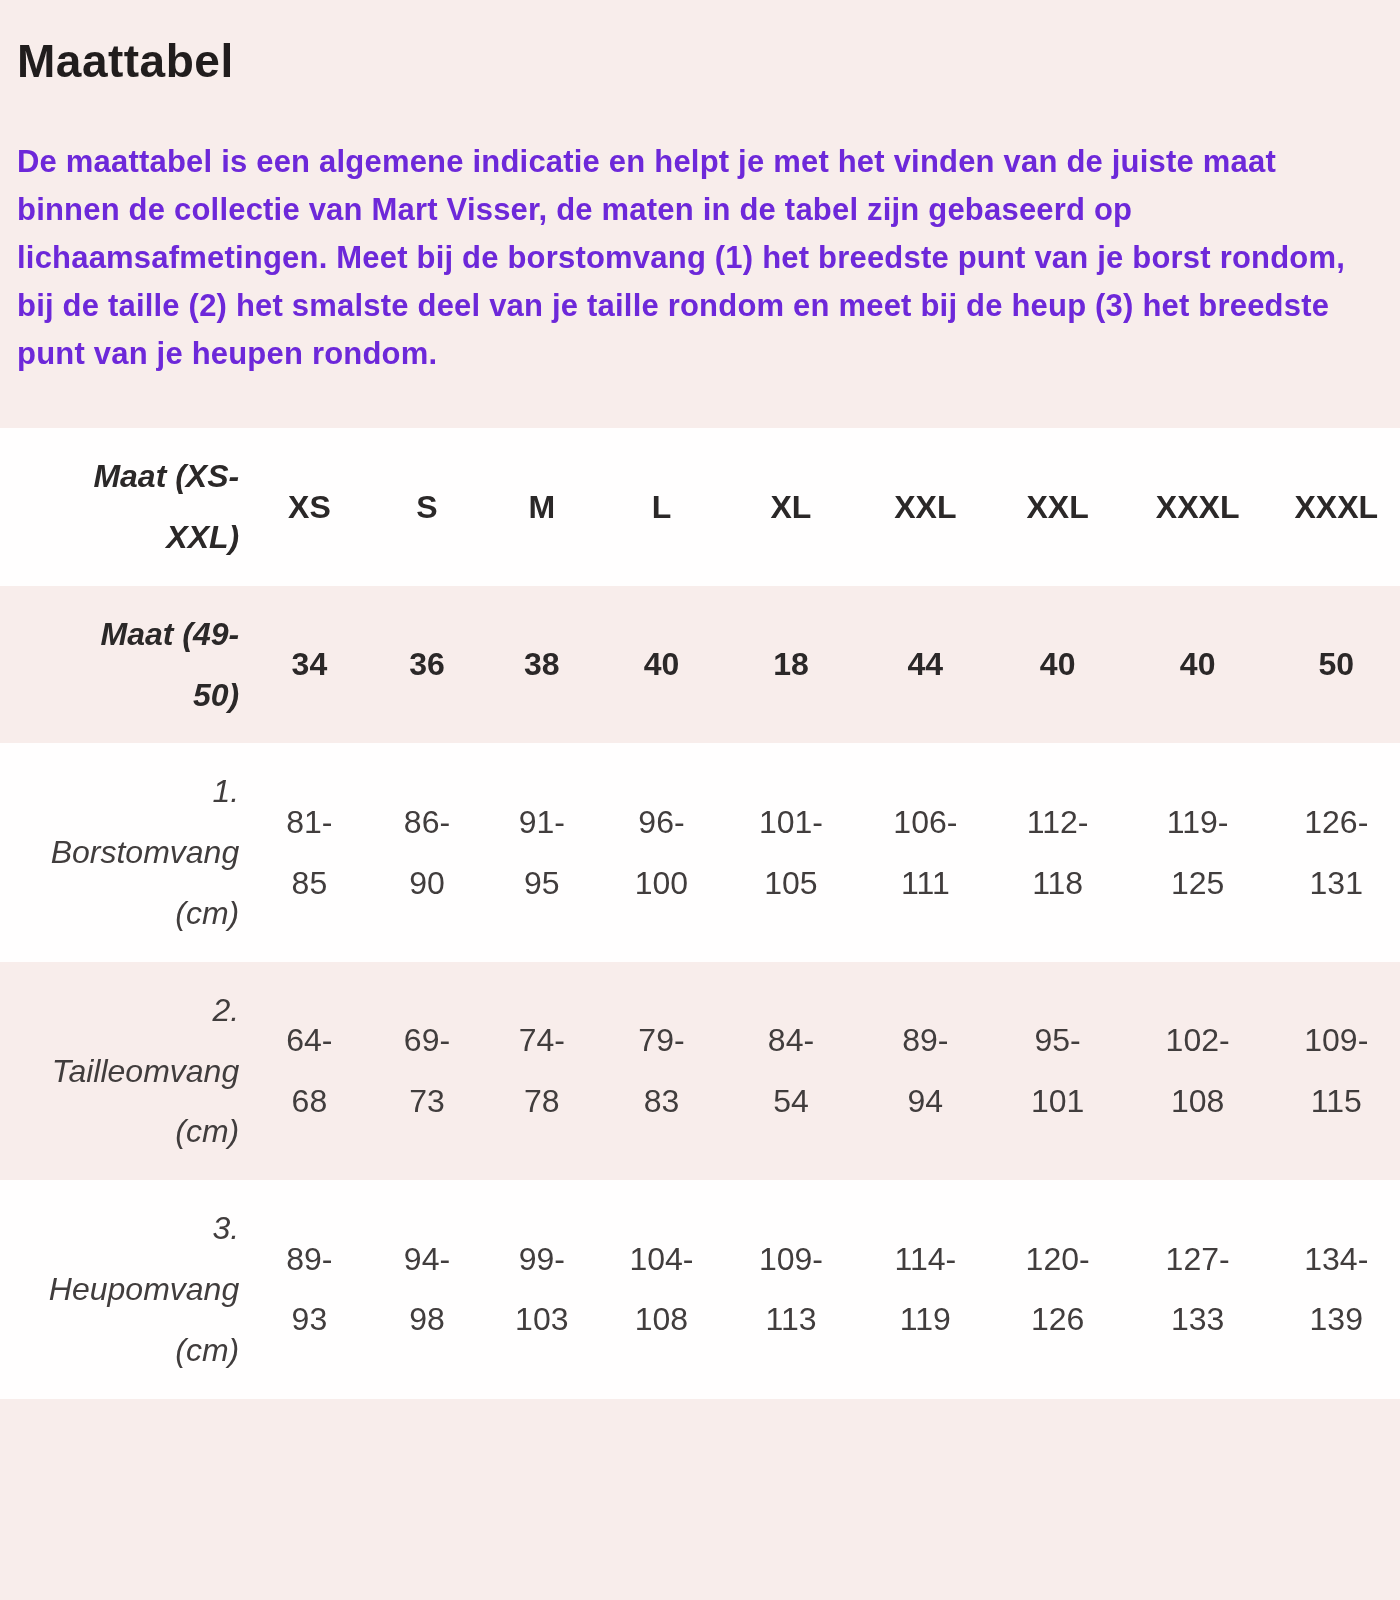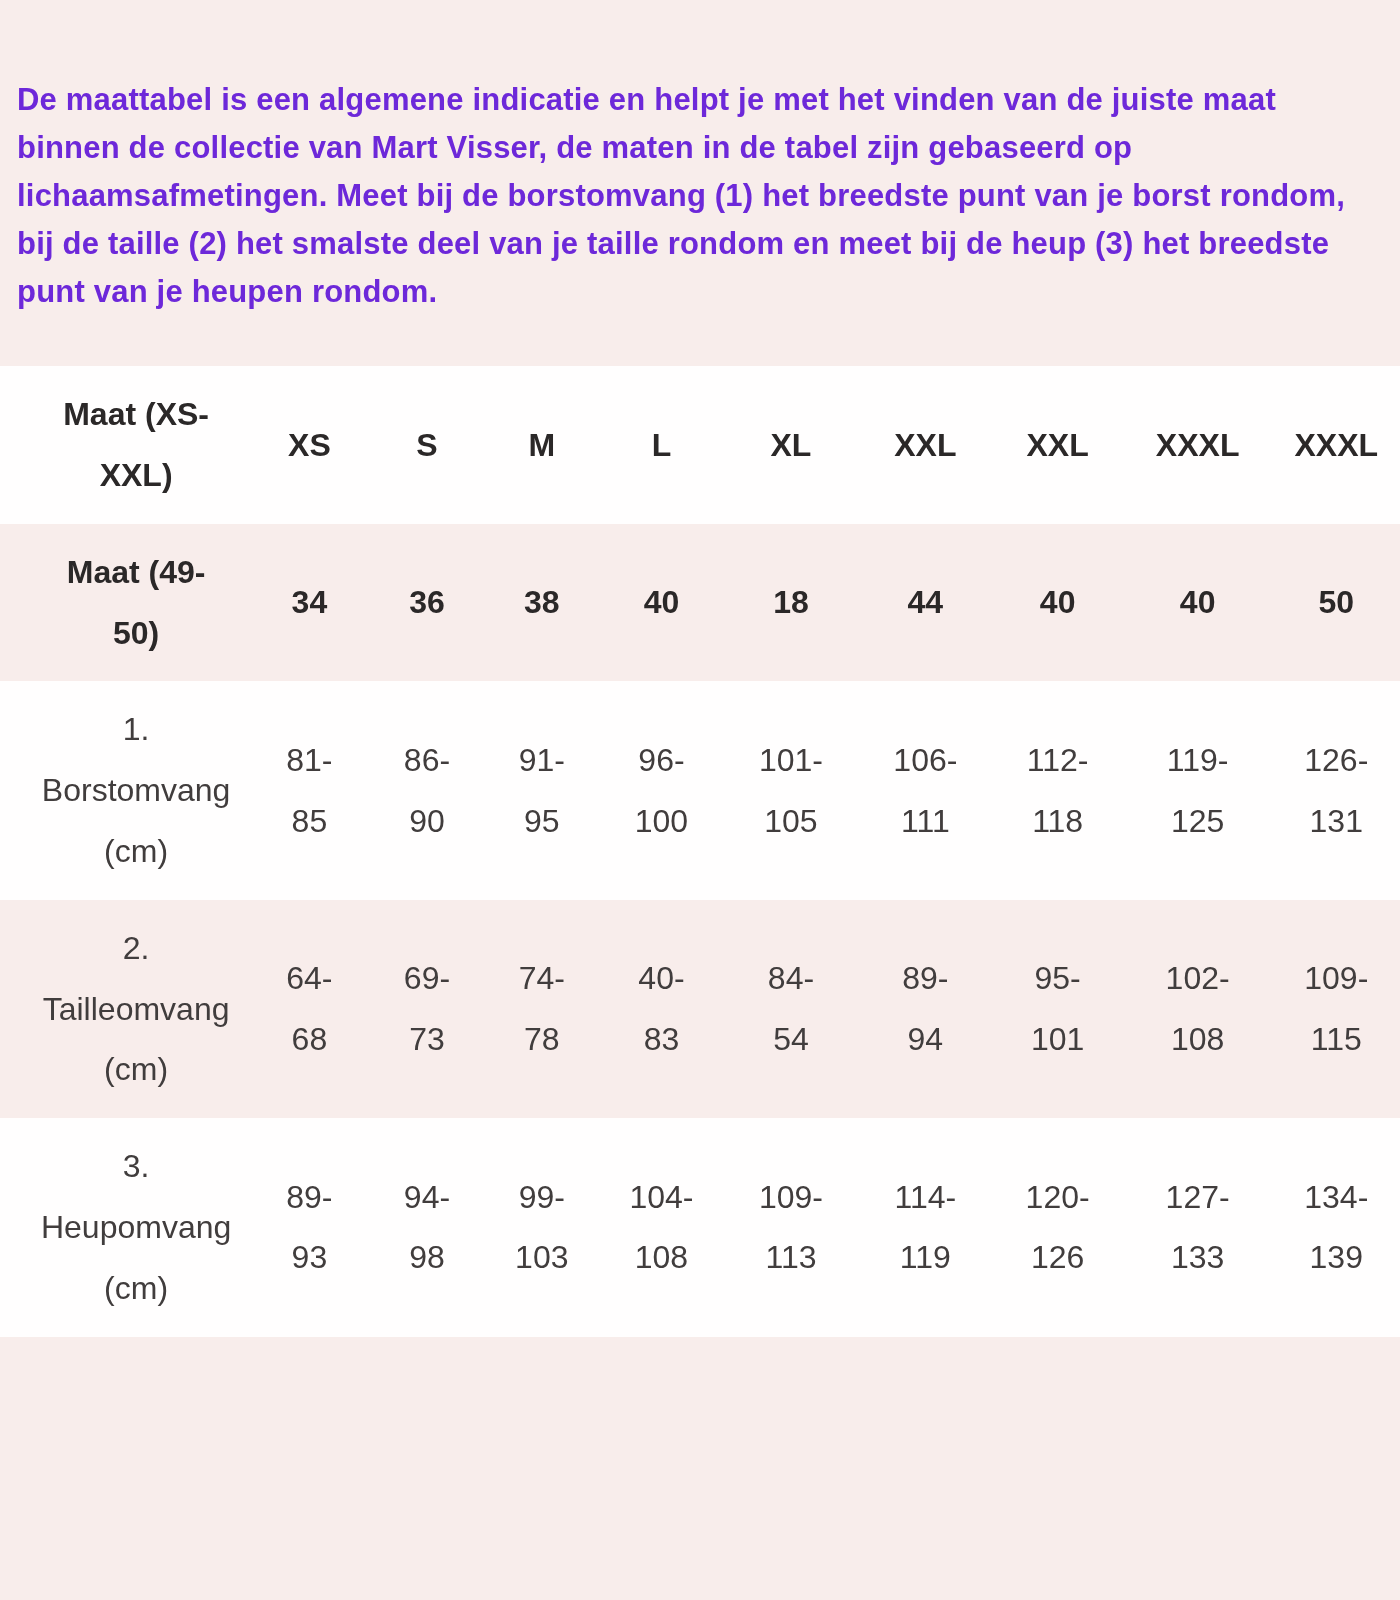--- a/index.html
+++ b/index.html
@@ -65,6 +65,7 @@
 <body>
 
 <div class="intro">
+  <h1 class="page-title">Maattabel</h1>
   <p class="first">De maattabel is een algemene indicatie en helpt je met het vinden van de juiste maat binnen de collectie van Mart Visser, de maten in de tabel zijn gebaseerd op lichaamsafmetingen. Meet bij de borstomvang (1) het breedste punt van je borst rondom, bij de taille (2) het smalste deel van je taille rondom en meet bij de heup (3) het breedste punt van je heupen rondom.</p>
 </div>
 

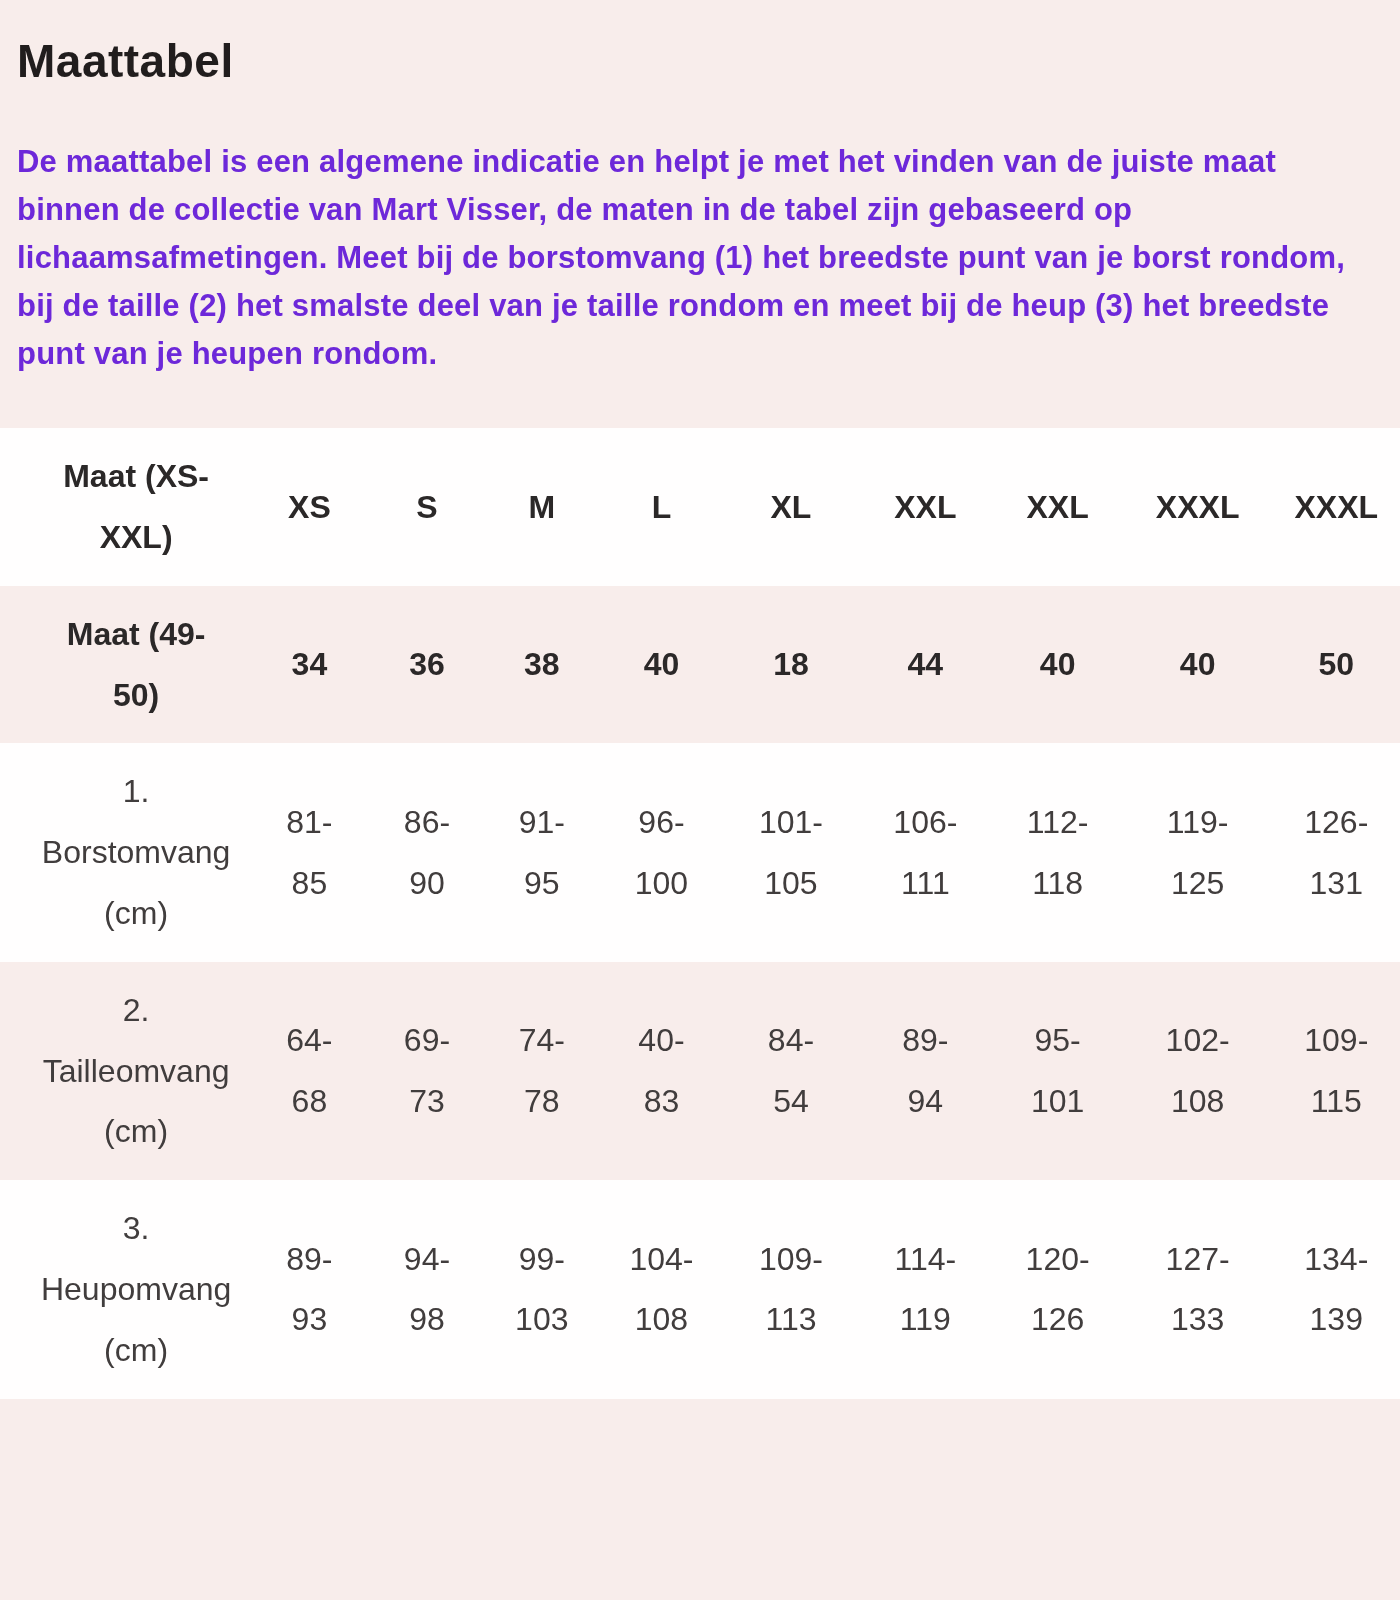--- a/index.html
+++ b/index.html
@@ -52,9 +52,10 @@
     word-wrap: break-word;
   }
   .size-table td.label-cell {
-    text-align: center;
+    text-align: right;
     padding-left: 33px;
     padding-right: 10px;
+    font-style: italic;
   }
   tr.row-white { background: #fffefe; }
   tr.row-pink  { background: #f8edeb; }

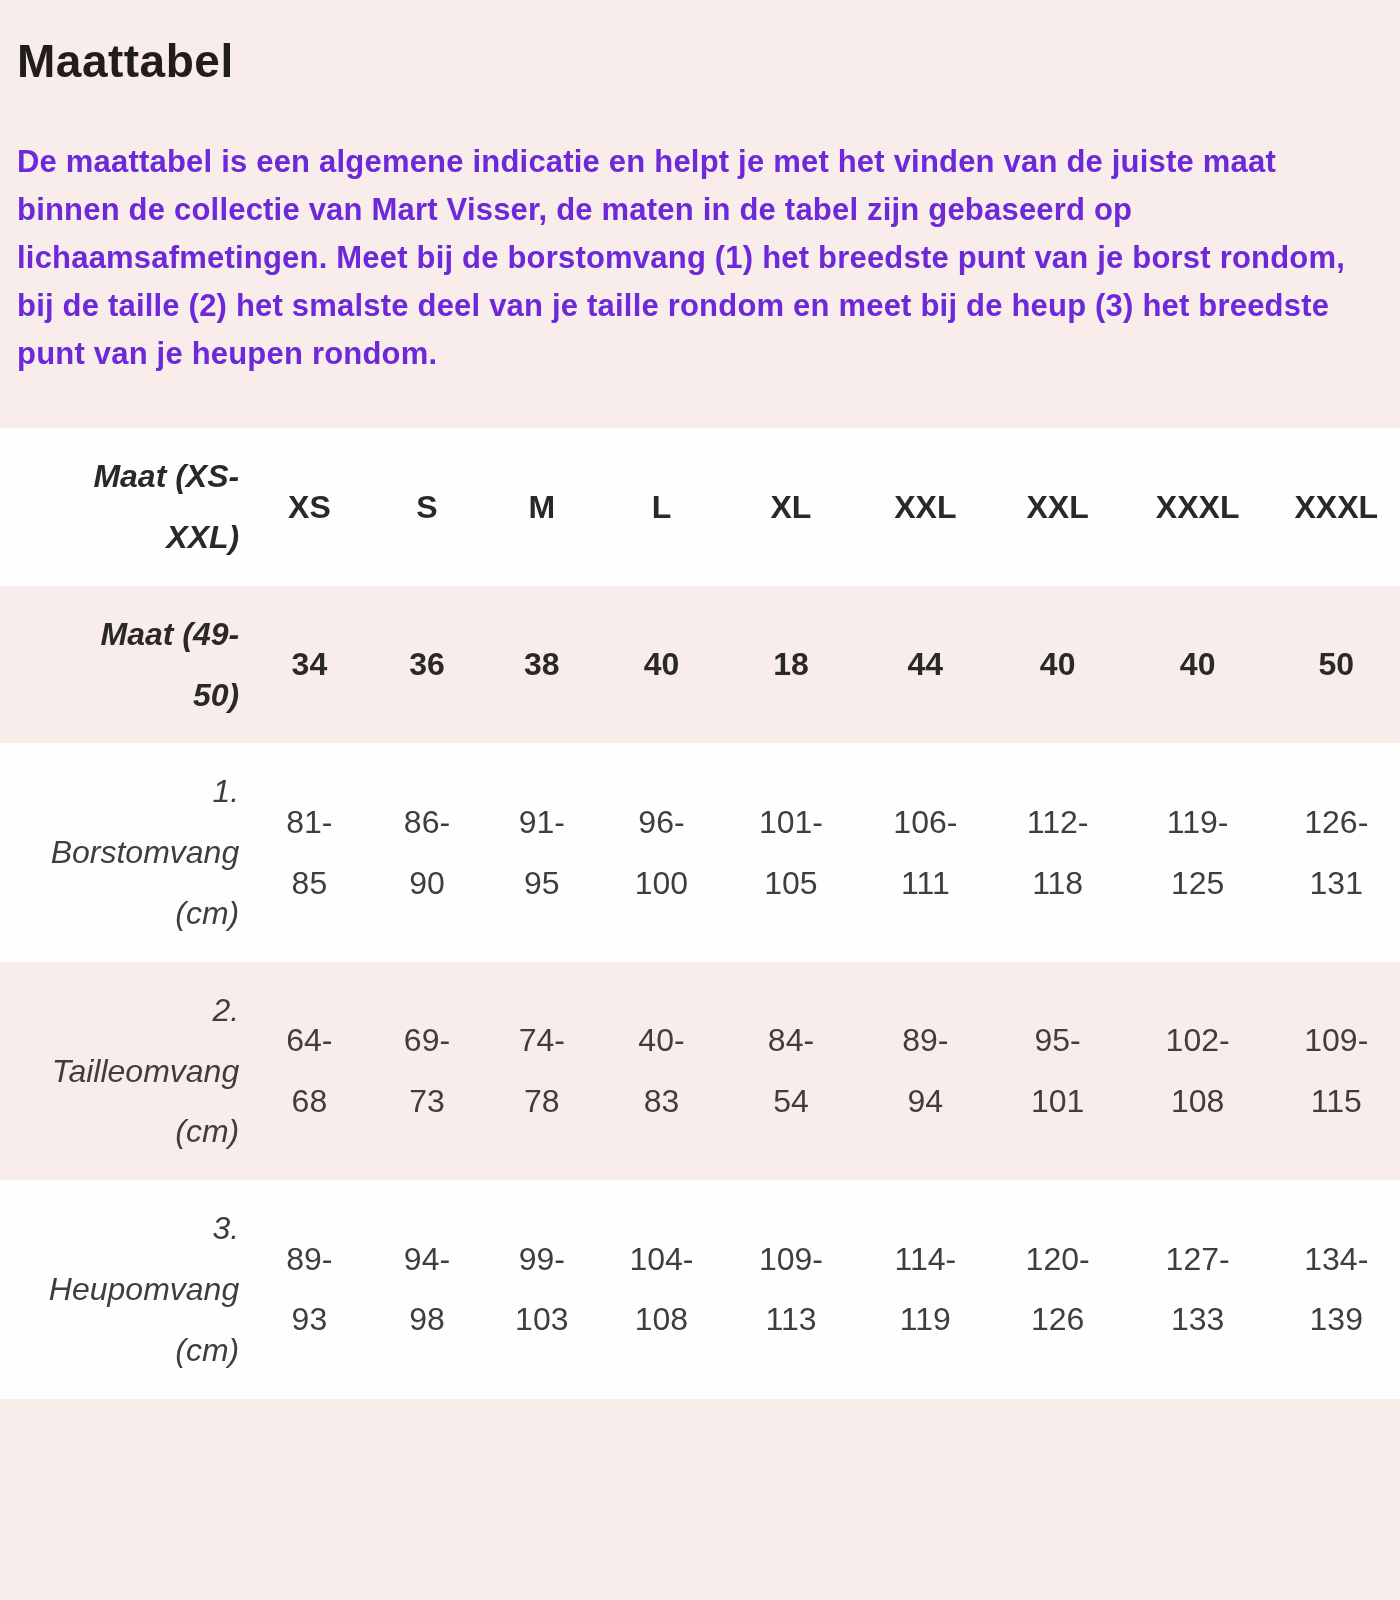--- a/index.html
+++ b/index.html
@@ -143,7 +143,7 @@
 73</td>
       <td>74-
 78</td>
-      <td>40-
+      <td>79-
 83</td>
       <td>84-
 54</td>

